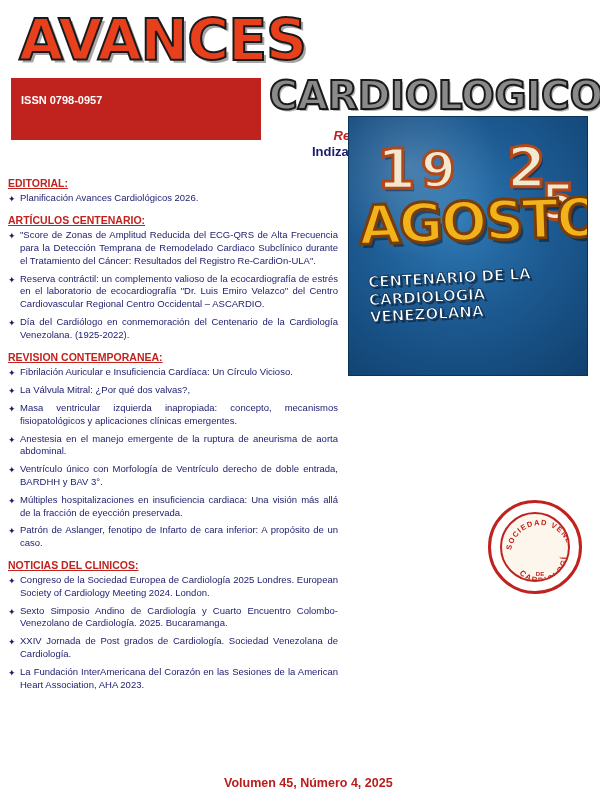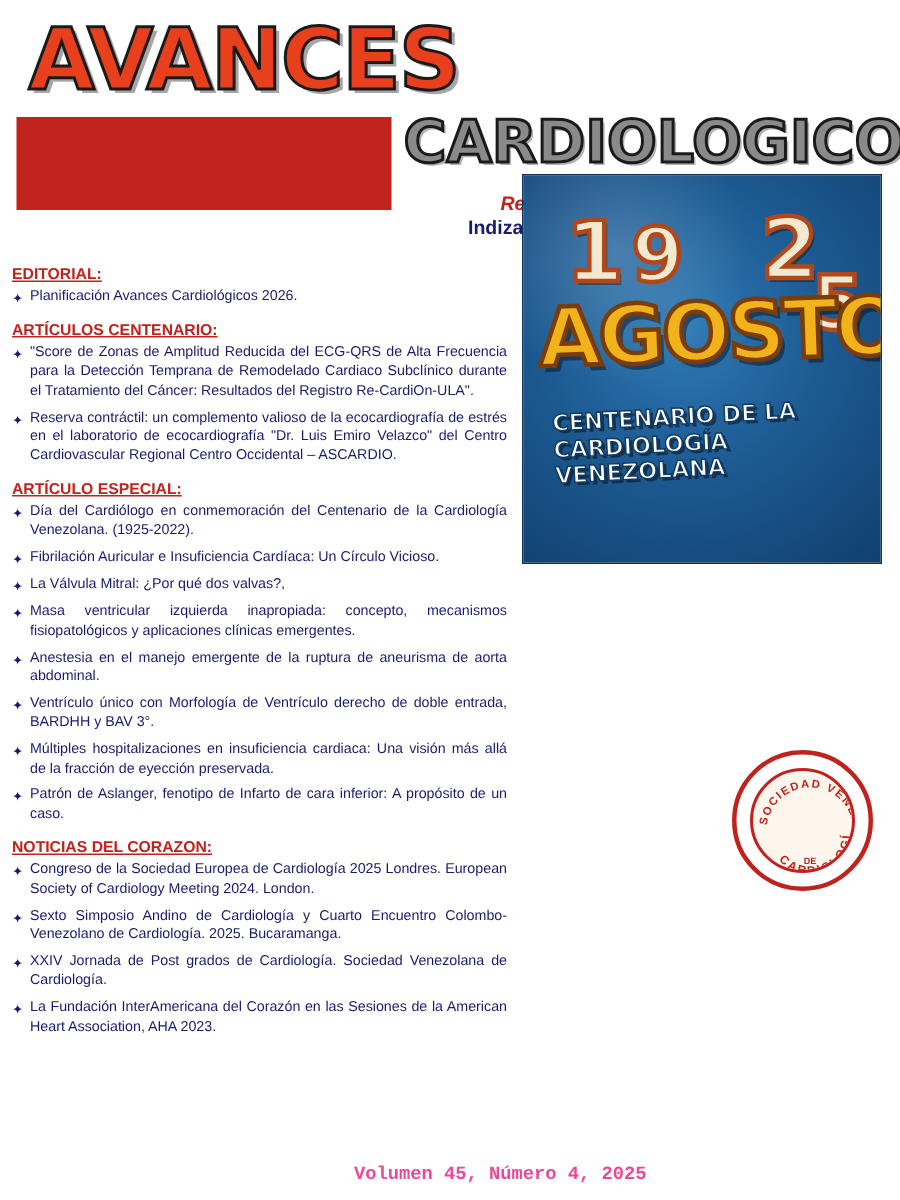--- a/index.html
+++ b/index.html
@@ -284,6 +284,7 @@
     <div class="avances">AVANCES</div>
     <div class="red-bar"></div>
     <div class="issn">
+      <div>ISSN 0798-0957</div>
     </div>
     <div class="cardiologicos">CARDIOLOGICOS</div>
     <div class="subtitle1">Revista Venezolana de Cardiología</div>

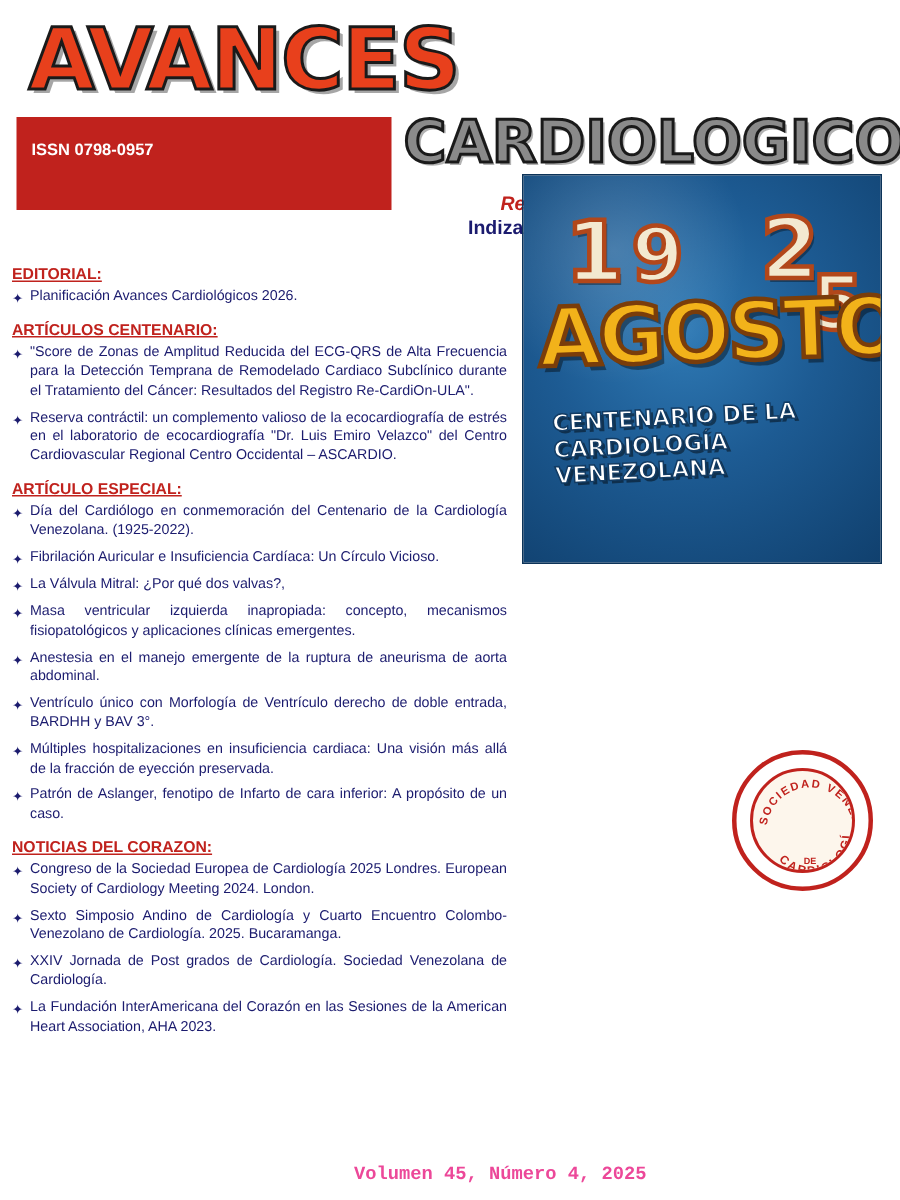--- a/index.html
+++ b/index.html
@@ -311,7 +311,6 @@
         <span class="item-text">Reserva contráctil: un complemento valioso de la ecocardiografía de estrés en el laboratorio de ecocardiografía "Dr. Luis Emiro Velazco" del Centro Cardiovascular Regional Centro Occidental – ASCARDIO.</span>
       </div>
 
-      <div class="sec-head">ARTÍCULO ESPECIAL:</div>
       <div class="item">
         <span class="bullet">✦</span>
         <span class="item-text">Día del Cardiólogo en conmemoración del Centenario de la Cardiología Venezolana.    (1925-2022).</span>

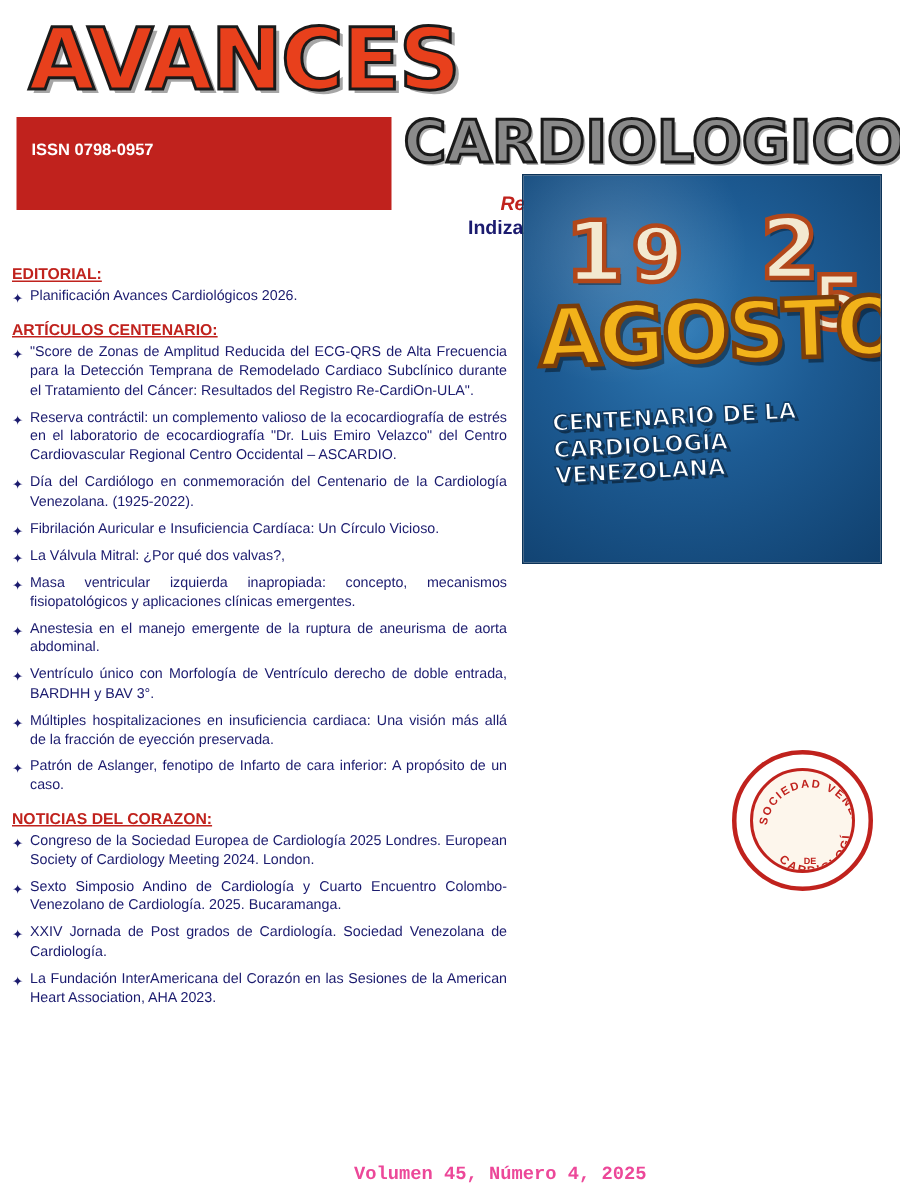--- a/index.html
+++ b/index.html
@@ -316,6 +316,7 @@
         <span class="item-text">Día del Cardiólogo en conmemoración del Centenario de la Cardiología Venezolana.    (1925-2022).</span>
       </div>
 
+      <div class="sec-head">REVISION CONTEMPORANEA:</div>
       <div class="item">
         <span class="bullet">✦</span>
         <span class="item-text">Fibrilación Auricular e Insuficiencia Cardíaca: Un Círculo Vicioso.</span>

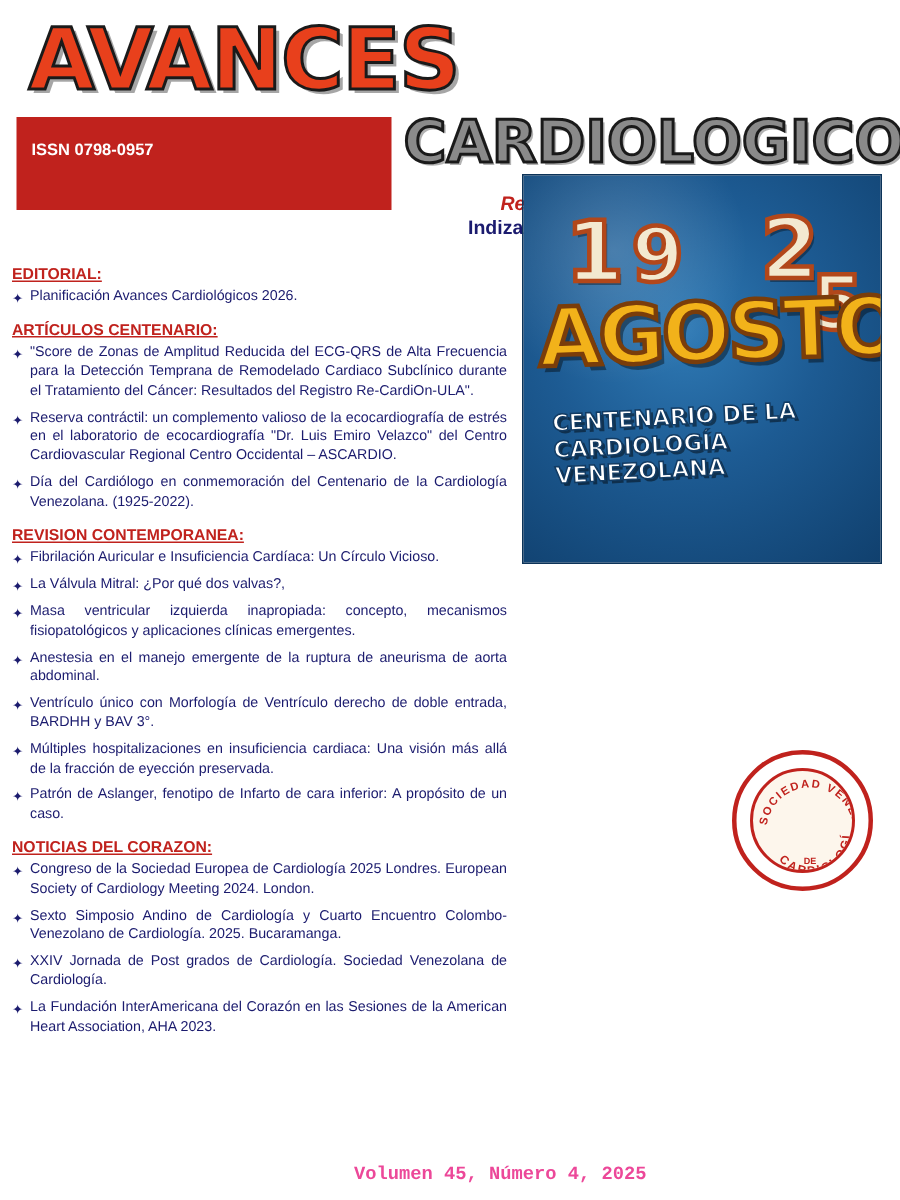--- a/index.html
+++ b/index.html
@@ -347,7 +347,7 @@
         <span class="item-text">Patrón de Aslanger, fenotipo de Infarto de cara inferior: A propósito de un caso.</span>
       </div>
 
-      <div class="sec-head">NOTICIAS DEL CORAZON:</div>
+      <div class="sec-head">NOTICIAS DEL CLINICOS:</div>
       <div class="item">
         <span class="bullet">✦</span>
         <span class="item-text">Congreso de la Sociedad Europea de Cardiología 2025 Londres. European Society of Cardiology Meeting 2024. London.</span>

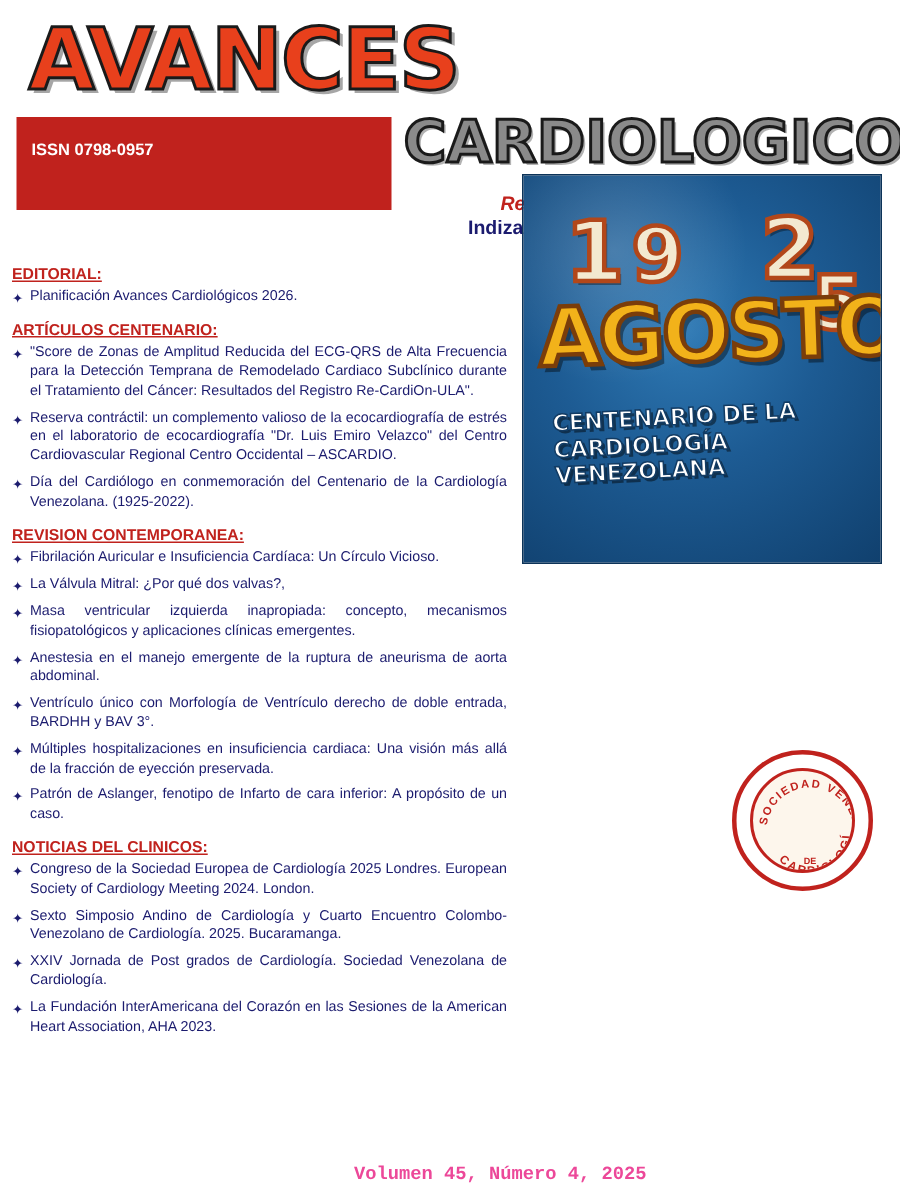--- a/index.html
+++ b/index.html
@@ -267,12 +267,11 @@
   
   .volume {
     position: absolute;
-    left: 236px;
+    left: 224px;
     top: 776px;
     font-size: 12.5px;
     font-weight: bold;
-    color: #ec4899;
-    font-family: Liberation Mono, monospace;
+    color: #b91c1c;
   }
 </style>
 </head>

